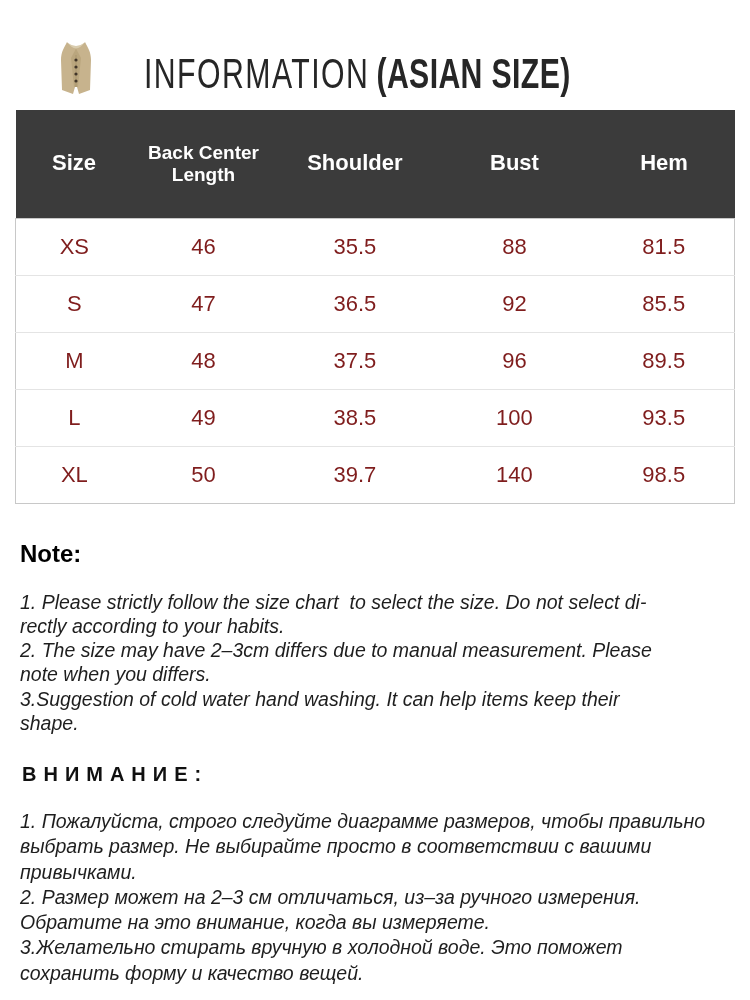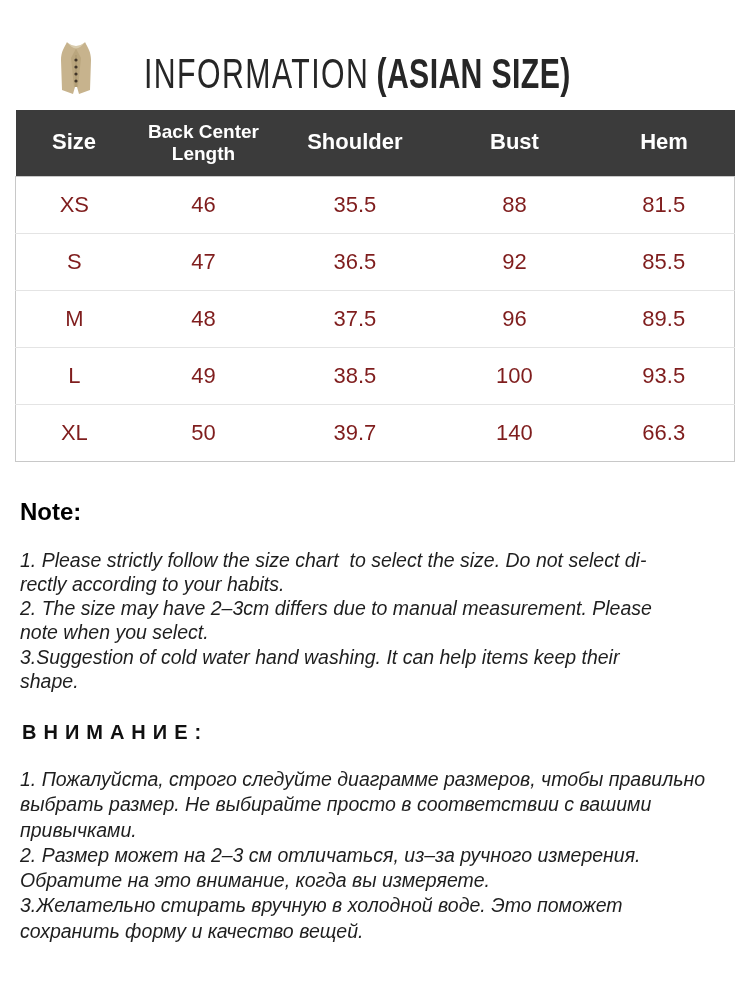--- a/index.html
+++ b/index.html
@@ -28,7 +28,7 @@
     border-collapse:collapse; table-layout:fixed;
   }
   thead th {
-    background:#3b3b3b; color:#ffffff; height:66px;
+    background:#3b3b3b; color:#ffffff; height:108px;
     font-weight:700; font-size:22px; line-height:1.12;
     vertical-align:middle; text-align:center; padding:0 2px;
   }

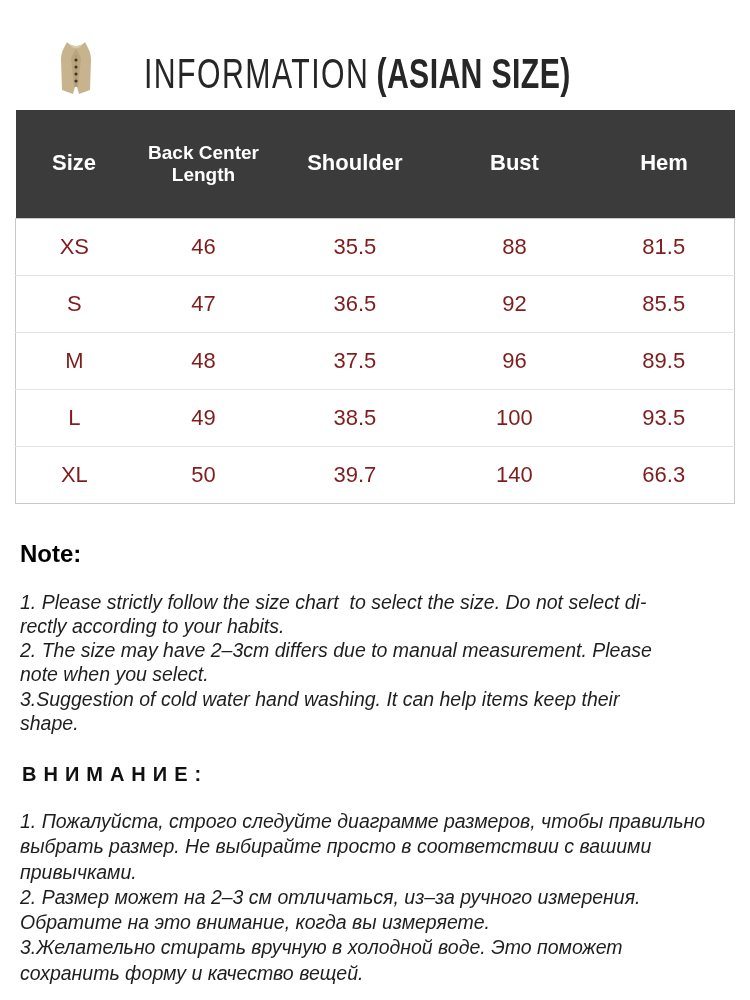--- a/index.html
+++ b/index.html
@@ -124,7 +124,7 @@
           <td>50</td>
           <td>39.7</td>
           <td>140</td>
-          <td>66.3</td>
+          <td>98.5</td>
         </tr>
       </tbody>
   </table>

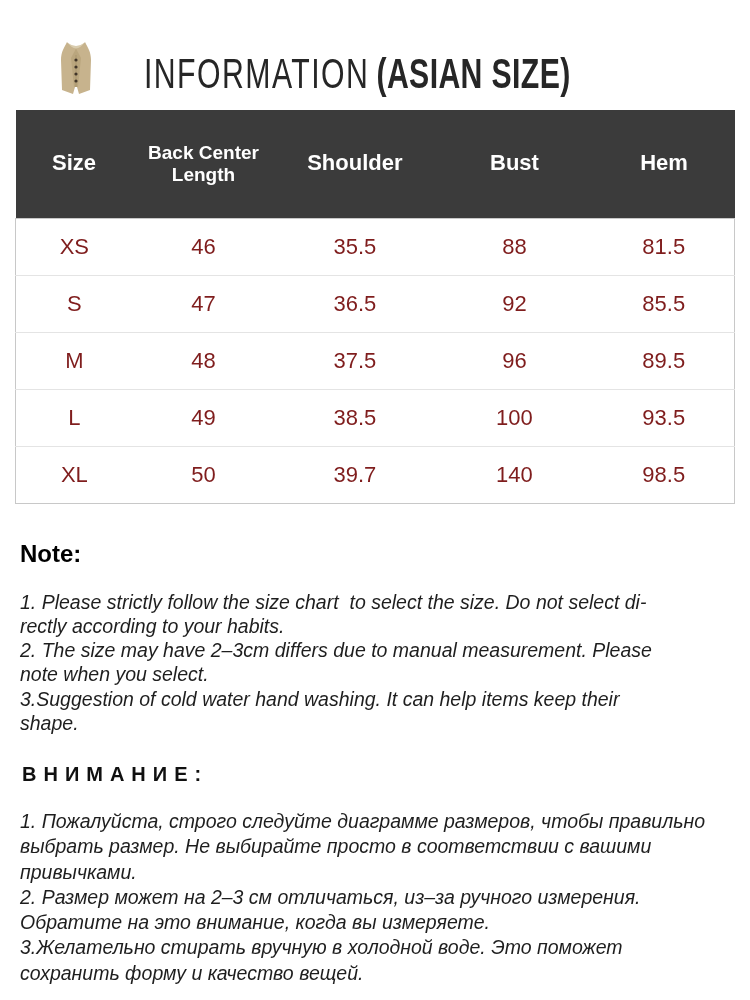--- a/index.html
+++ b/index.html
@@ -134,7 +134,7 @@
       <div class="note-line">1. Please strictly follow the size chart  to select the size. Do not select di-</div>
       <div class="note-line">rectly according to your habits.</div>
       <div class="note-line">2. The size may have 2–3cm differs due to manual measurement. Please</div>
-      <div class="note-line">note when you select.</div>
+      <div class="note-line">note when you differs.</div>
       <div class="note-line">3.Suggestion of cold water hand washing. It can help items keep their</div>
       <div class="note-line">shape.</div>
     </div>

